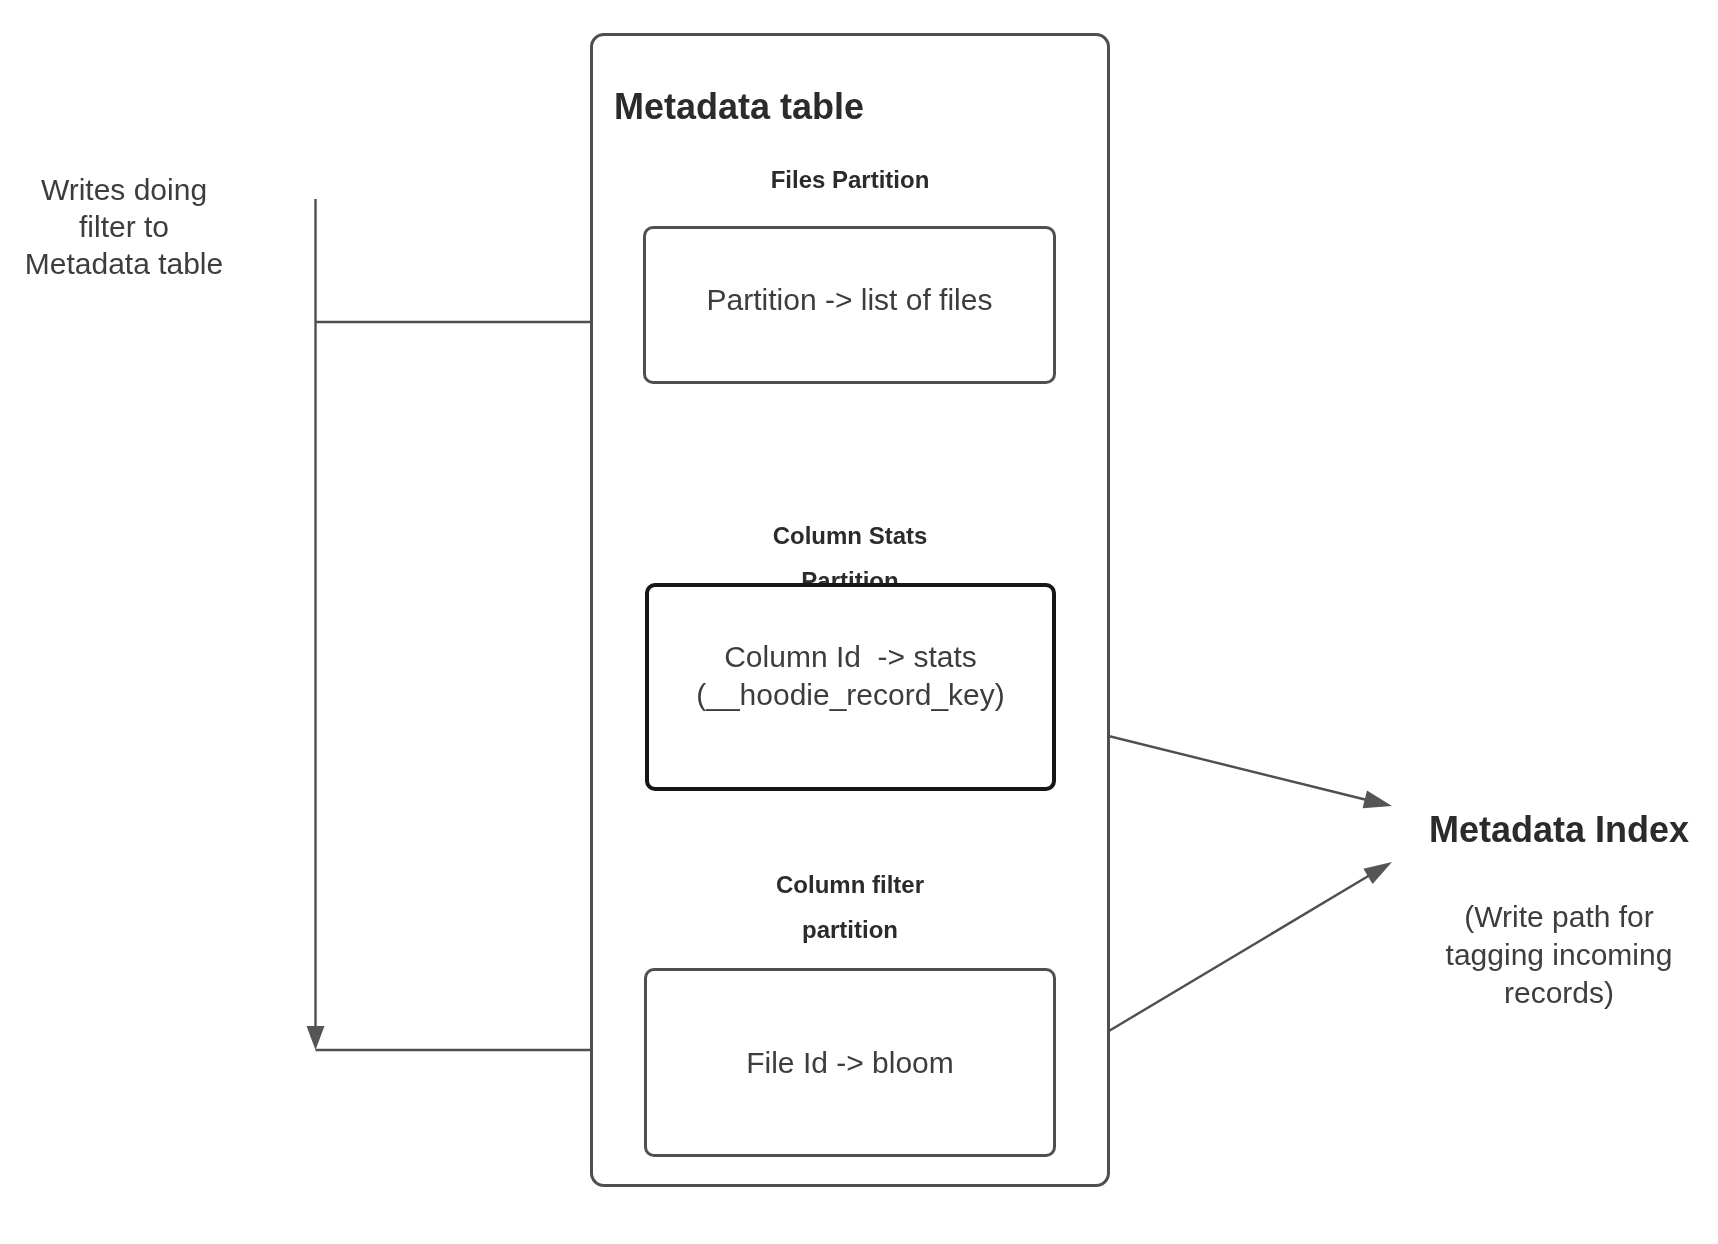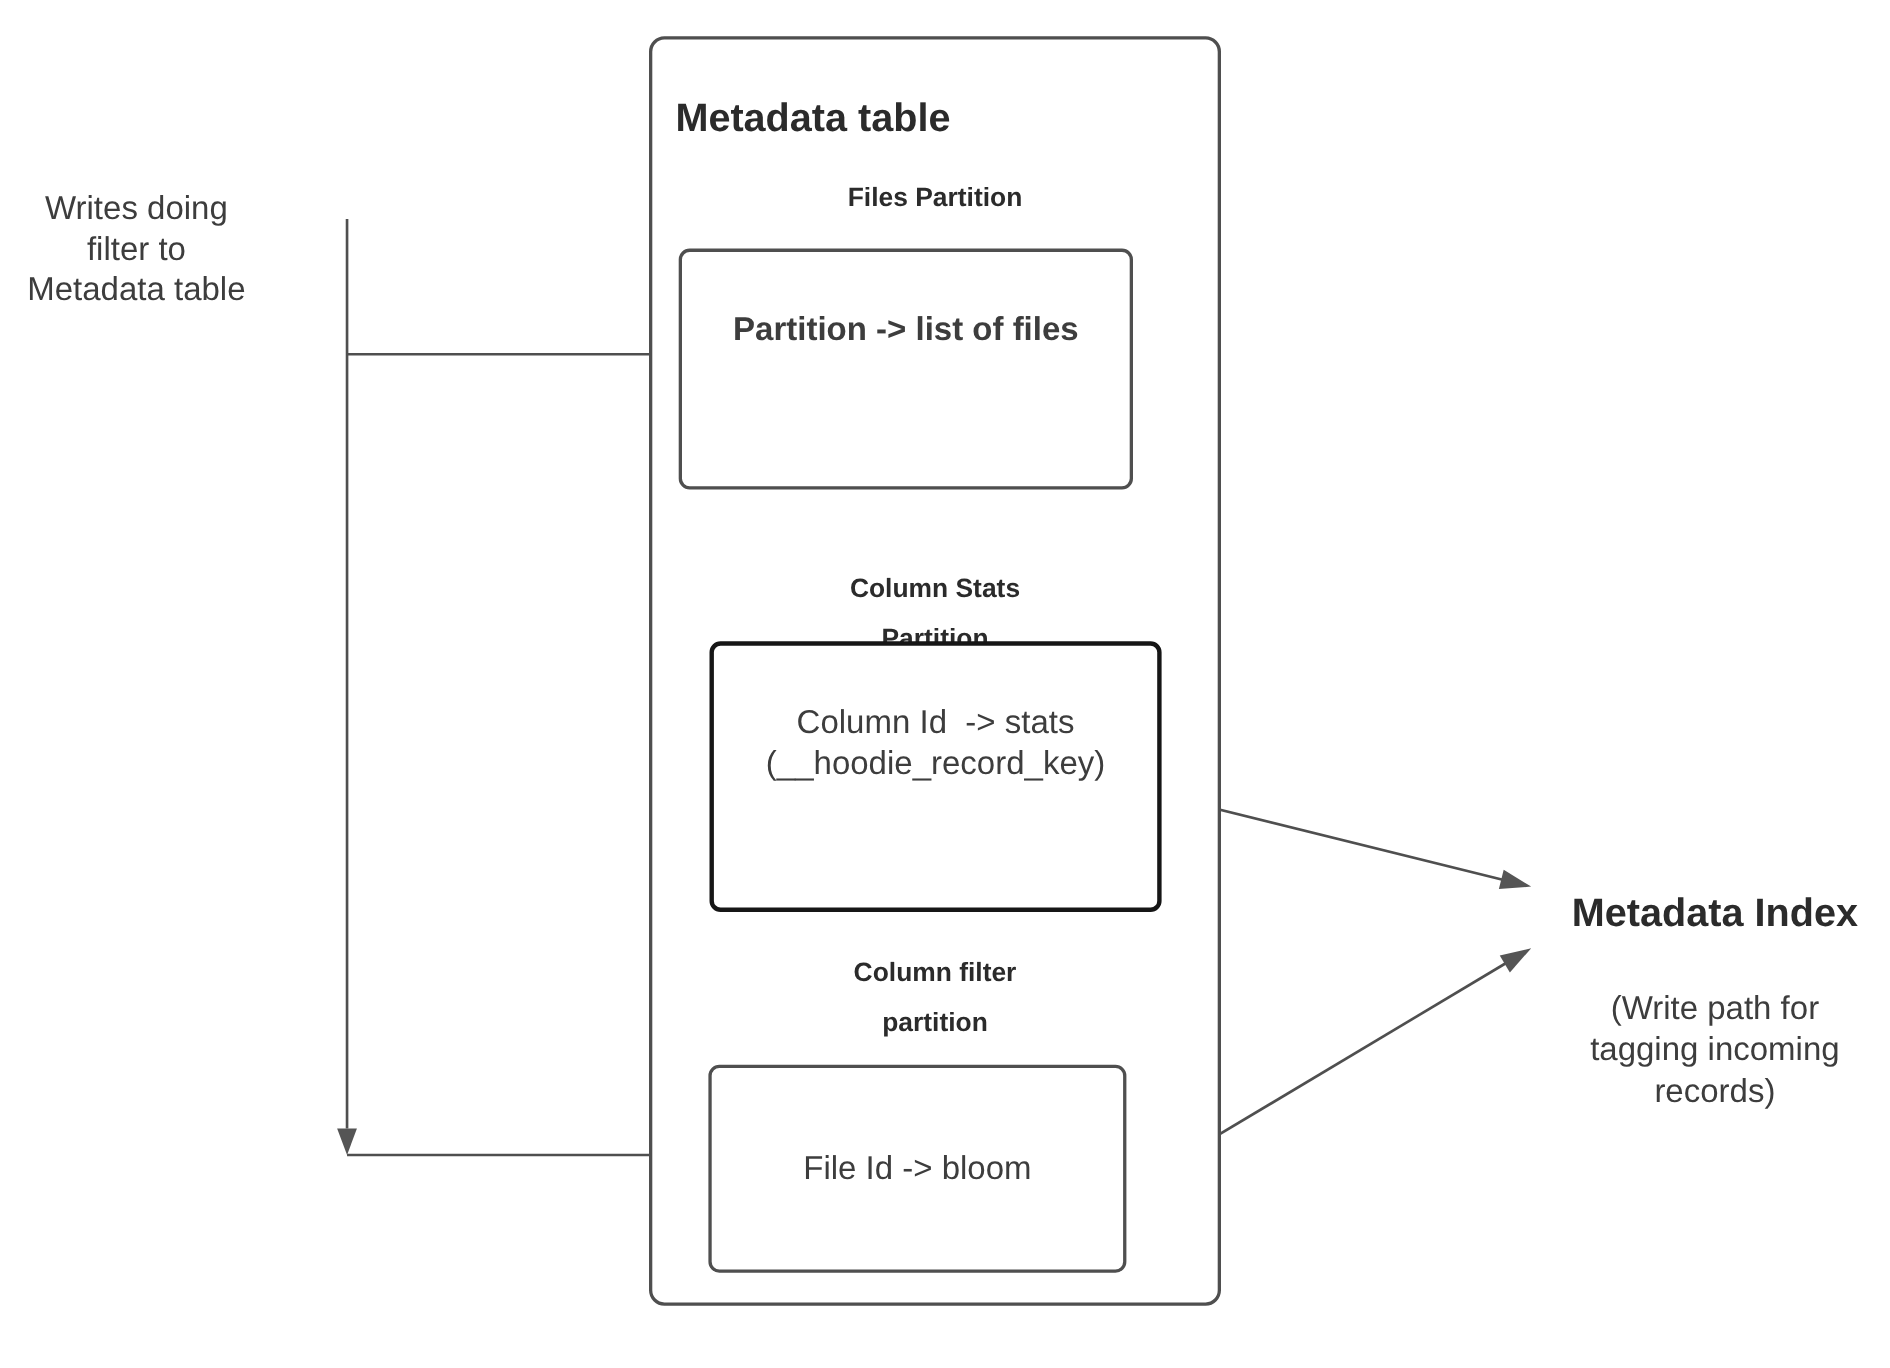--- a/index.html
+++ b/index.html
@@ -63,7 +63,7 @@
     color: #2b2b2b;
   }
   .files-heading   { left: 643px; top: 157px; width: 414px; }
-  .files-box       { left: 617px; top: 226px; width: 413px; height: 219px; font-weight: bold; }
+  .files-box       { left: 643px; top: 226px; width: 413px; height: 158px; }
   .files-box-text  { position: absolute; left: 0; right: 0; top: 52px; }
   .stats-heading   { left: 643px; top: 474px; width: 414px; margin-top: 39px; }
   .stats-box       { left: 645px; top: 583px; width: 411px; height: 246px; border: 4px solid #161616; }

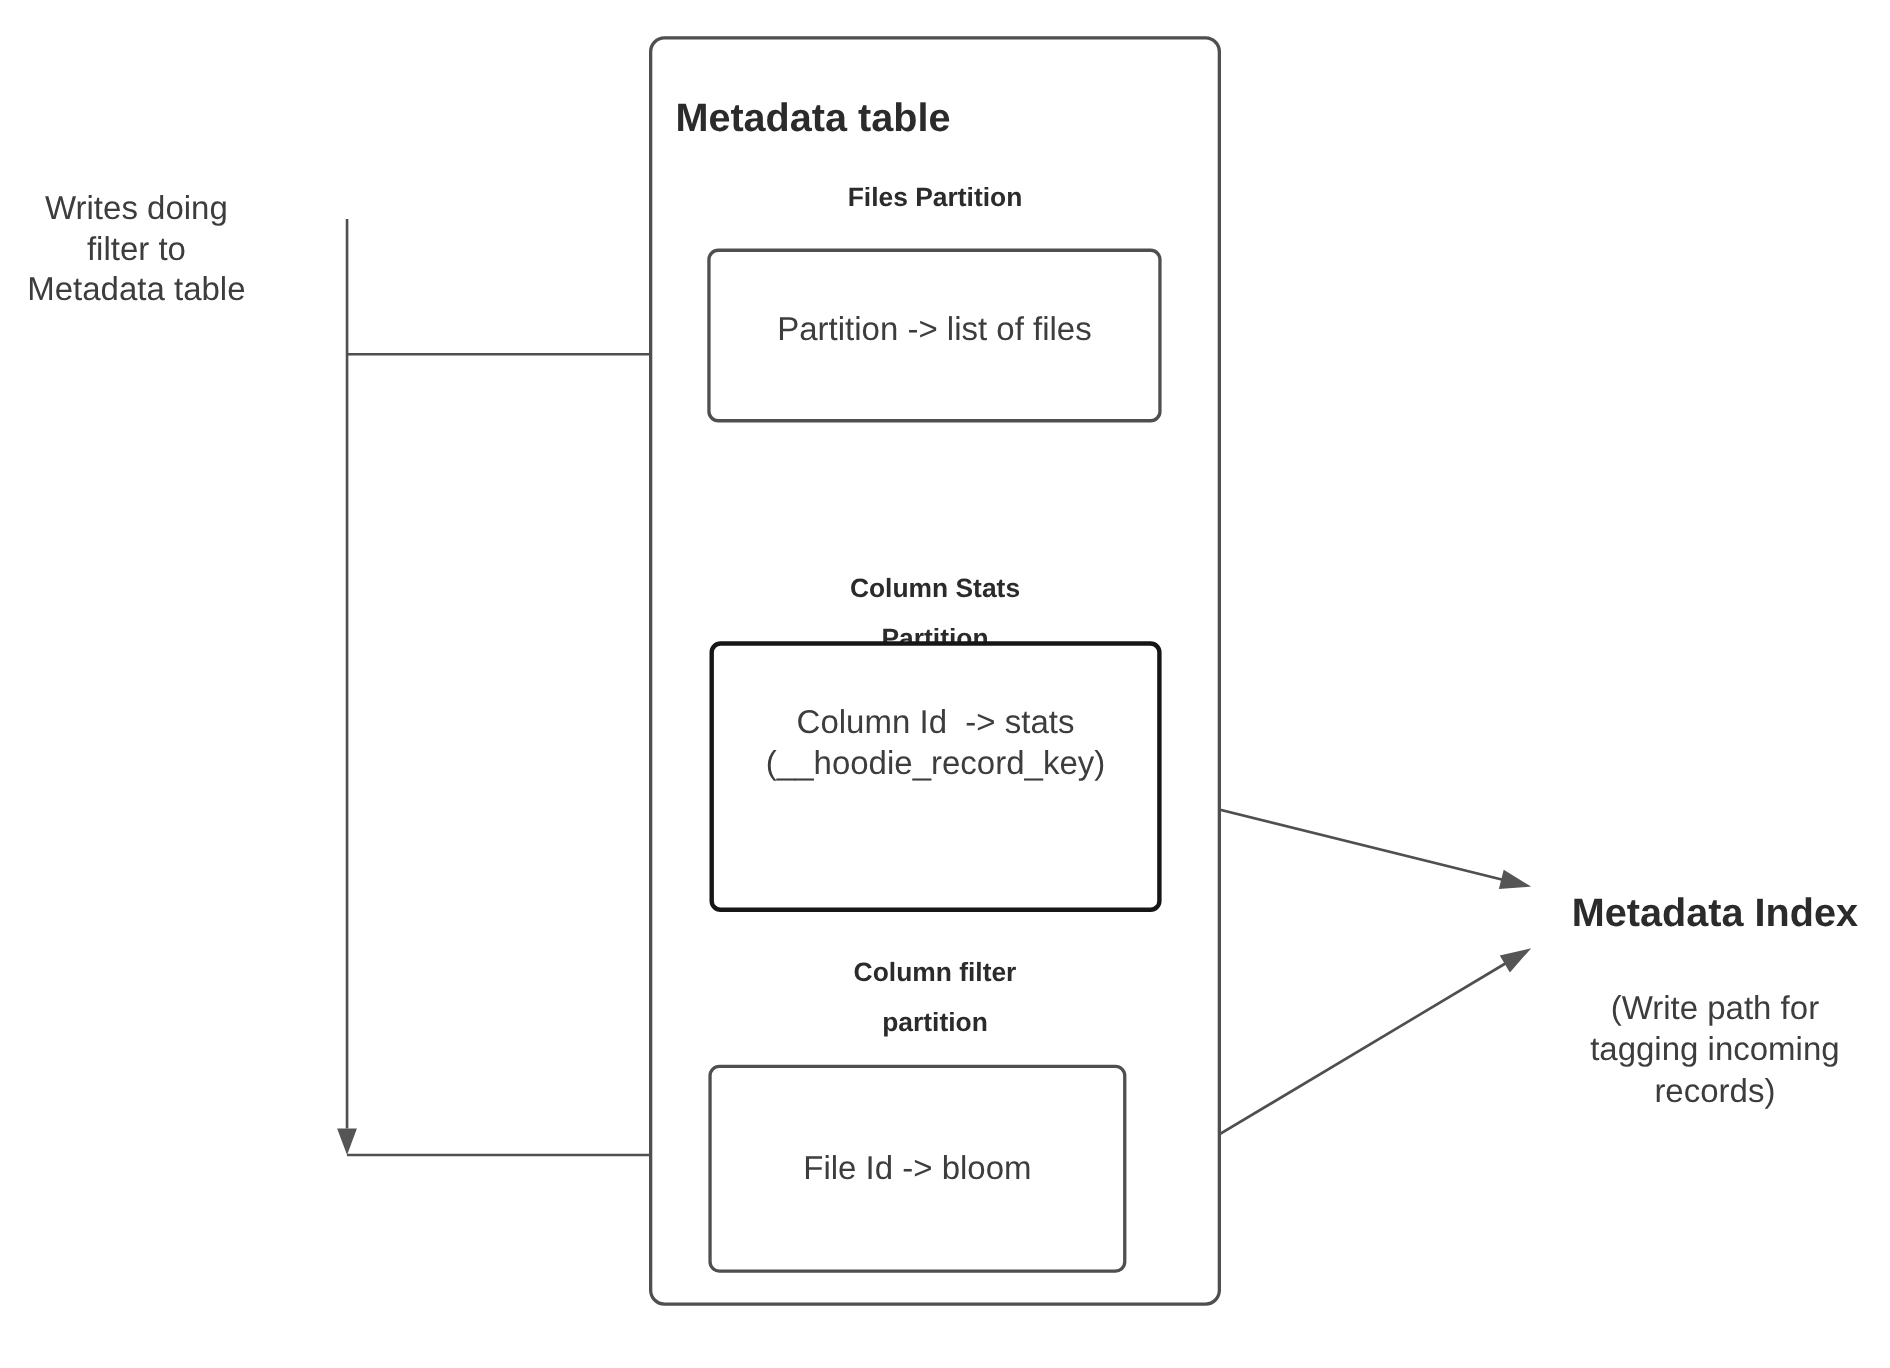--- a/index.html
+++ b/index.html
@@ -66,7 +66,7 @@
   .files-box       { left: 643px; top: 226px; width: 413px; height: 158px; }
   .files-box-text  { position: absolute; left: 0; right: 0; top: 52px; }
   .stats-heading   { left: 643px; top: 474px; width: 414px; margin-top: 39px; }
-  .stats-box       { left: 645px; top: 583px; width: 411px; height: 246px; border: 4px solid #161616; }
+  .stats-box       { left: 645px; top: 583px; width: 411px; height: 208px; border: 4px solid #161616; }
   .stats-box-text  { position: absolute; left: 0; right: 0; top: 51px; }
   .bloom-heading   { left: 643px; top: 862px; width: 414px; }
   .bloom-box       { left: 644px; top: 968px; width: 380px; height: 189px;

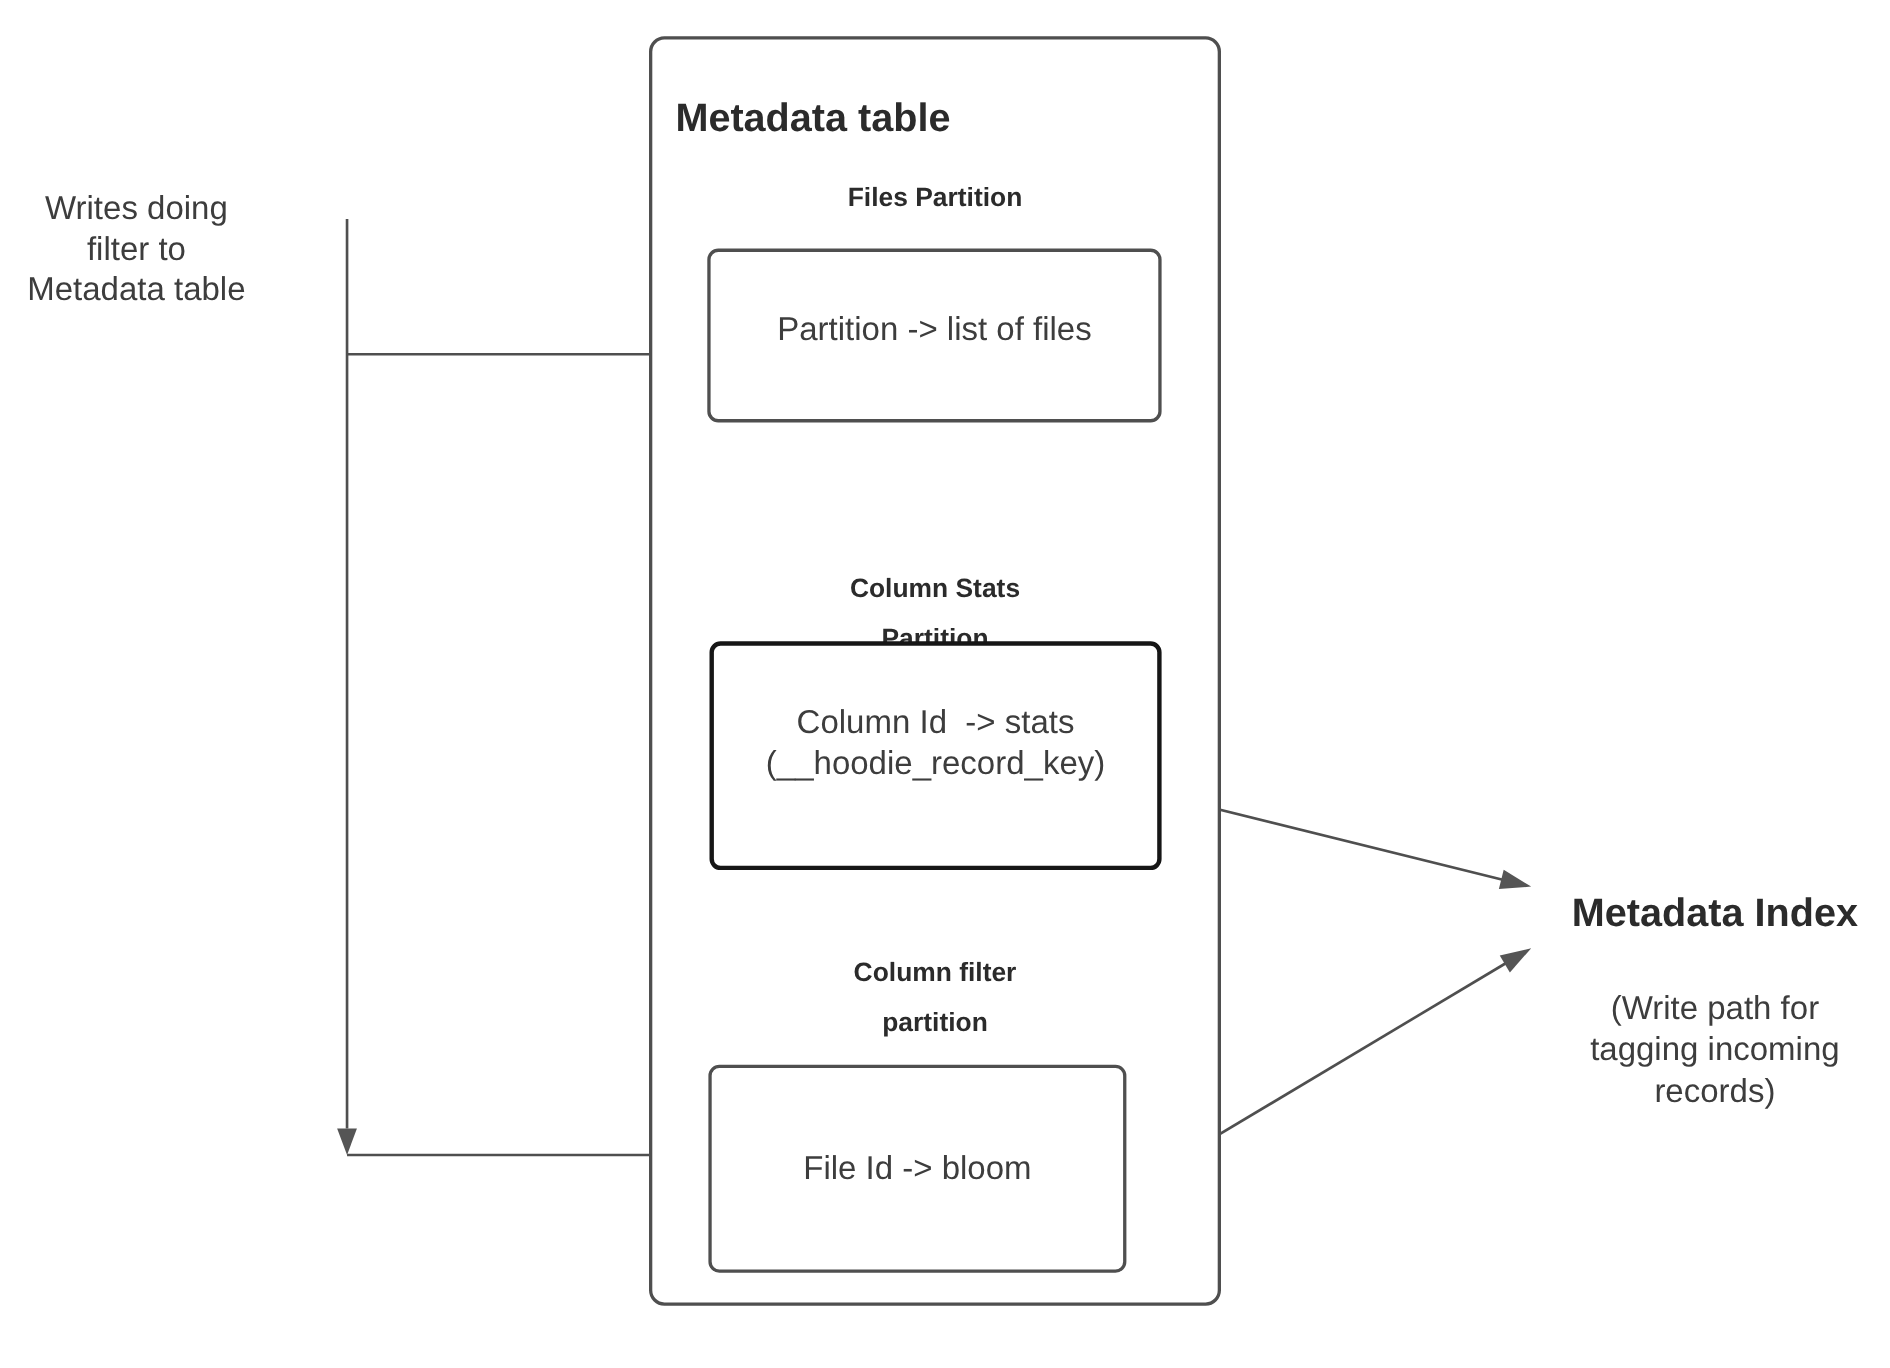--- a/index.html
+++ b/index.html
@@ -69,7 +69,7 @@
   .stats-box       { left: 645px; top: 583px; width: 411px; height: 208px; border: 4px solid #161616; }
   .stats-box-text  { position: absolute; left: 0; right: 0; top: 51px; }
   .bloom-heading   { left: 643px; top: 862px; width: 414px; }
-  .bloom-box       { left: 644px; top: 968px; width: 380px; height: 189px;
+  .bloom-box       { left: 644px; top: 968px; width: 412px; height: 189px;
                      display: flex; align-items: center; justify-content: center; }
   .left-note       { left: 10px; top: 171px; width: 228px; }
   .index-title     { left: 1398px; top: 807px; width: 322px;

